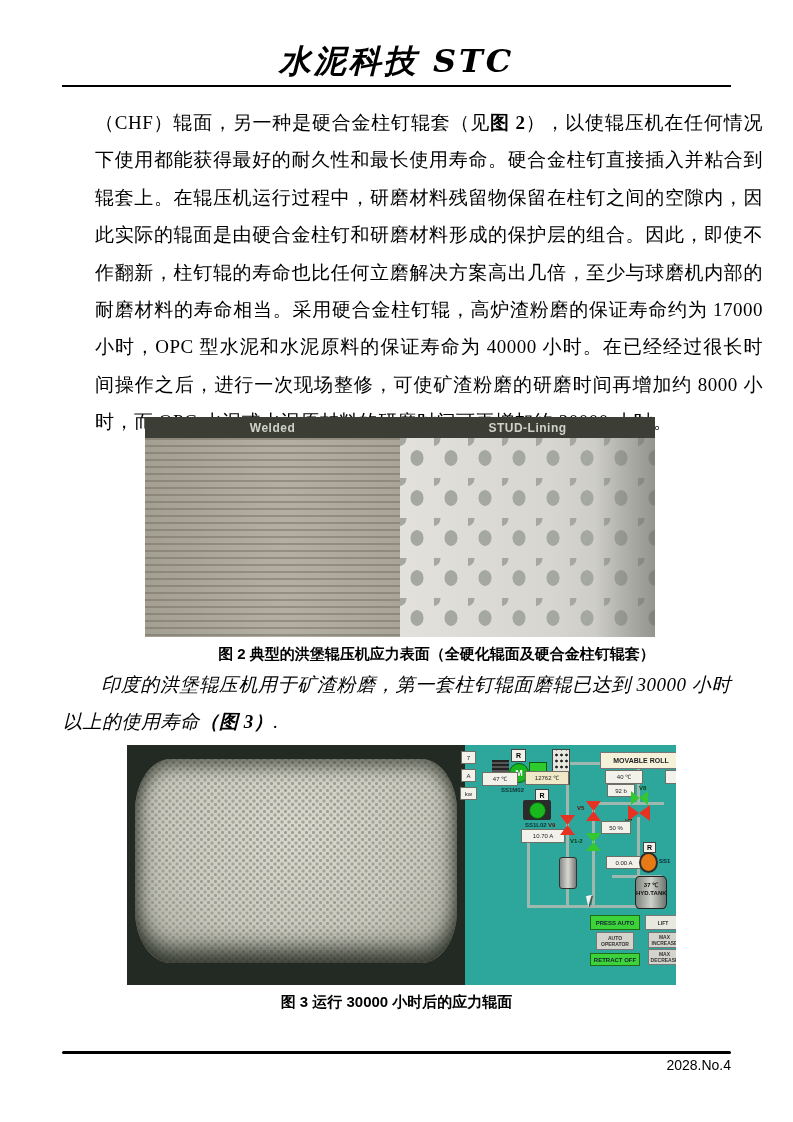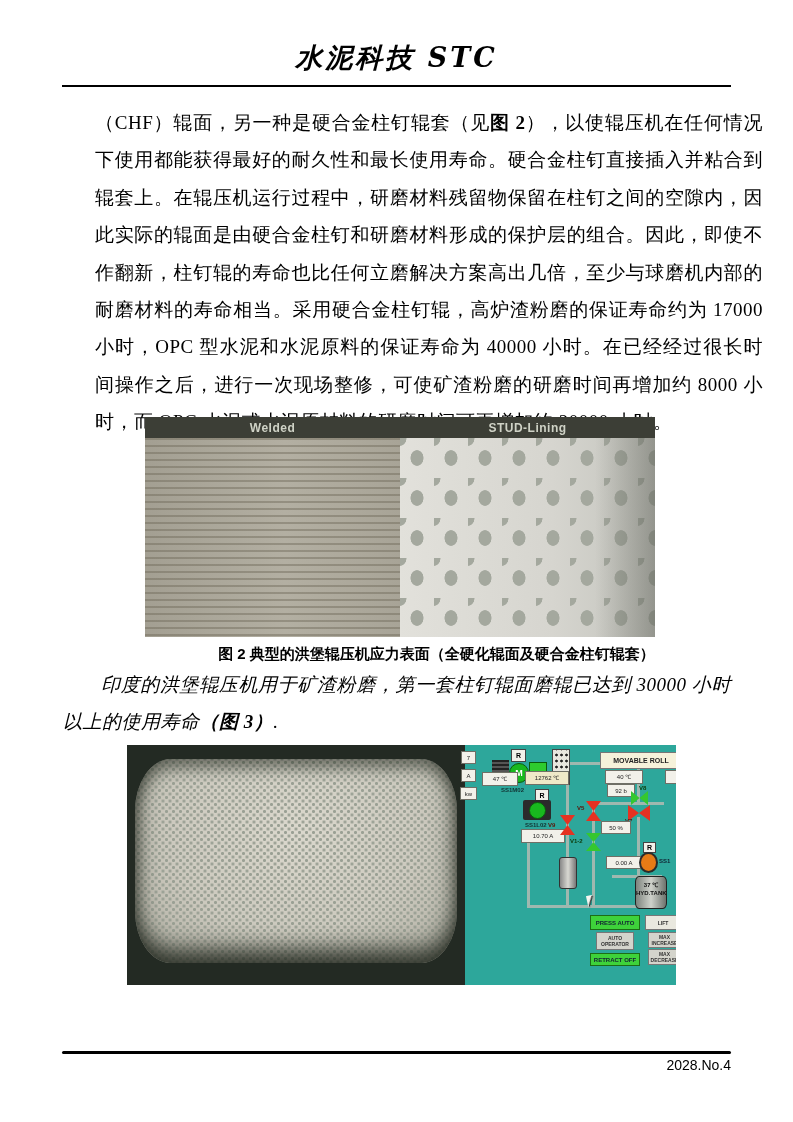--- a/index.html
+++ b/index.html
@@ -11,7 +11,7 @@
   
   .journal-title{
     position:absolute;top:40px;left:0;width:100%;text-align:center;
-    font-size:27px;font-weight:bold;font-style:italic;letter-spacing:3px;
+    font-size:32px;font-weight:bold;font-style:italic;letter-spacing:3px;
     font-family:"DejaVu Serif","Liberation Serif",serif;
   }
   .header-rule{position:absolute;top:85px;left:62px;width:669px;height:2px;background:#000;}

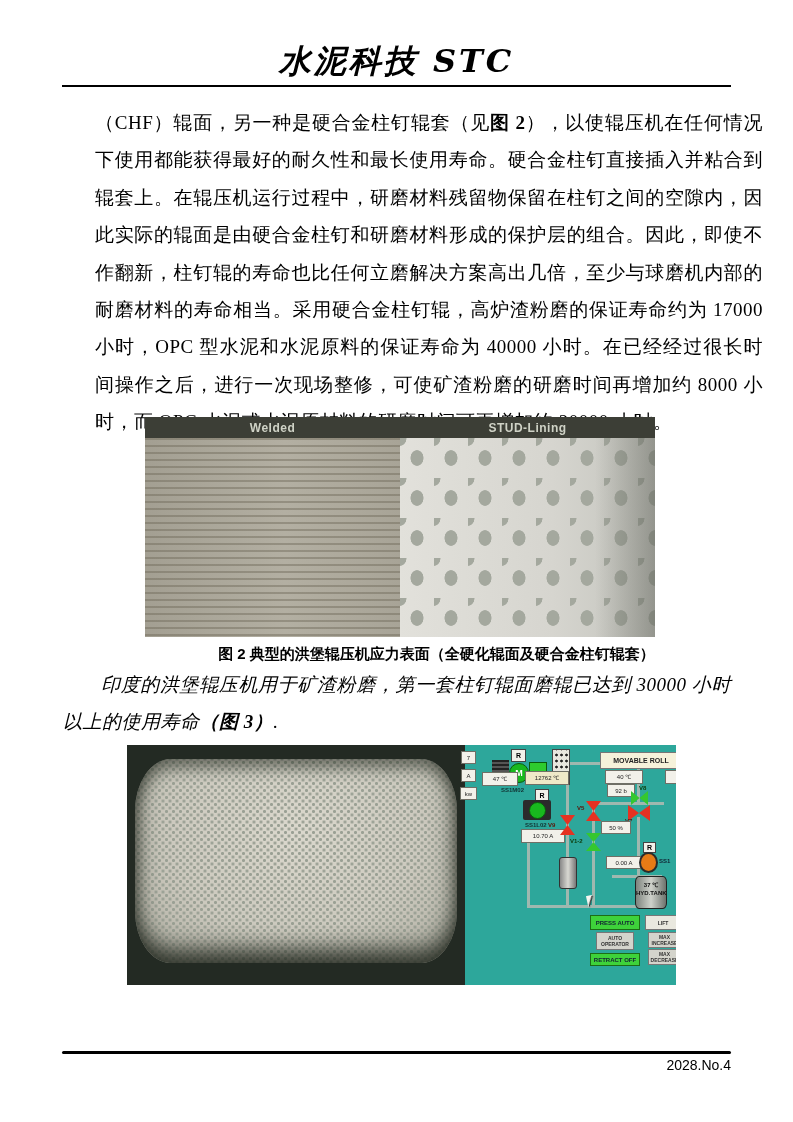--- a/index.html
+++ b/index.html
@@ -238,6 +238,7 @@
     </div>
 
   </div>
+  <div class="caption caption3">图 3 运行 30000 小时后的应力辊面</div>
 
   <div class="footer-rule"></div>
   <div class="issue">2028.No.4</div>

